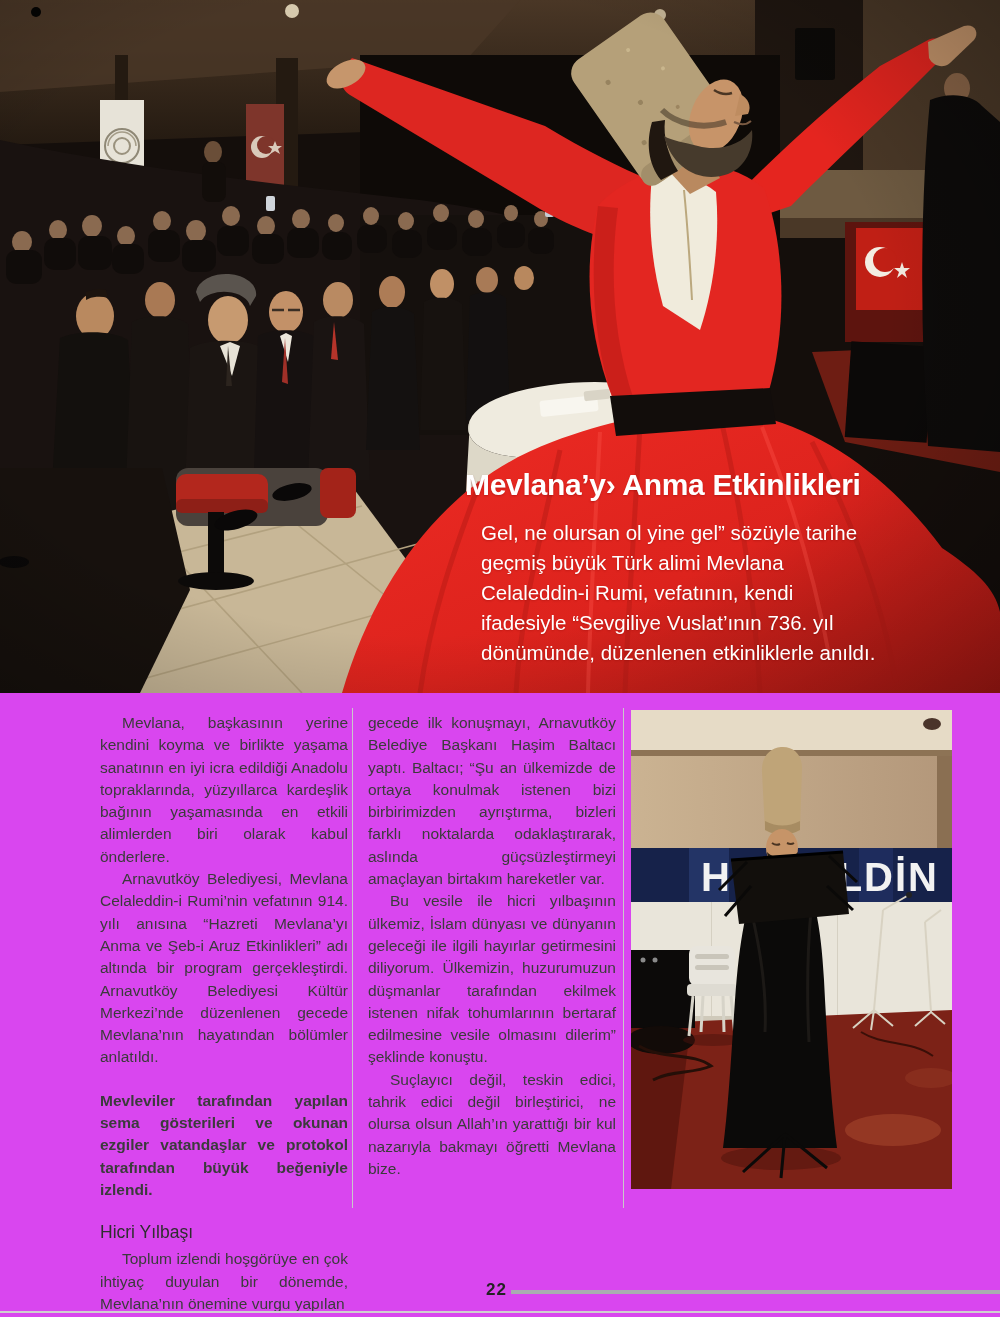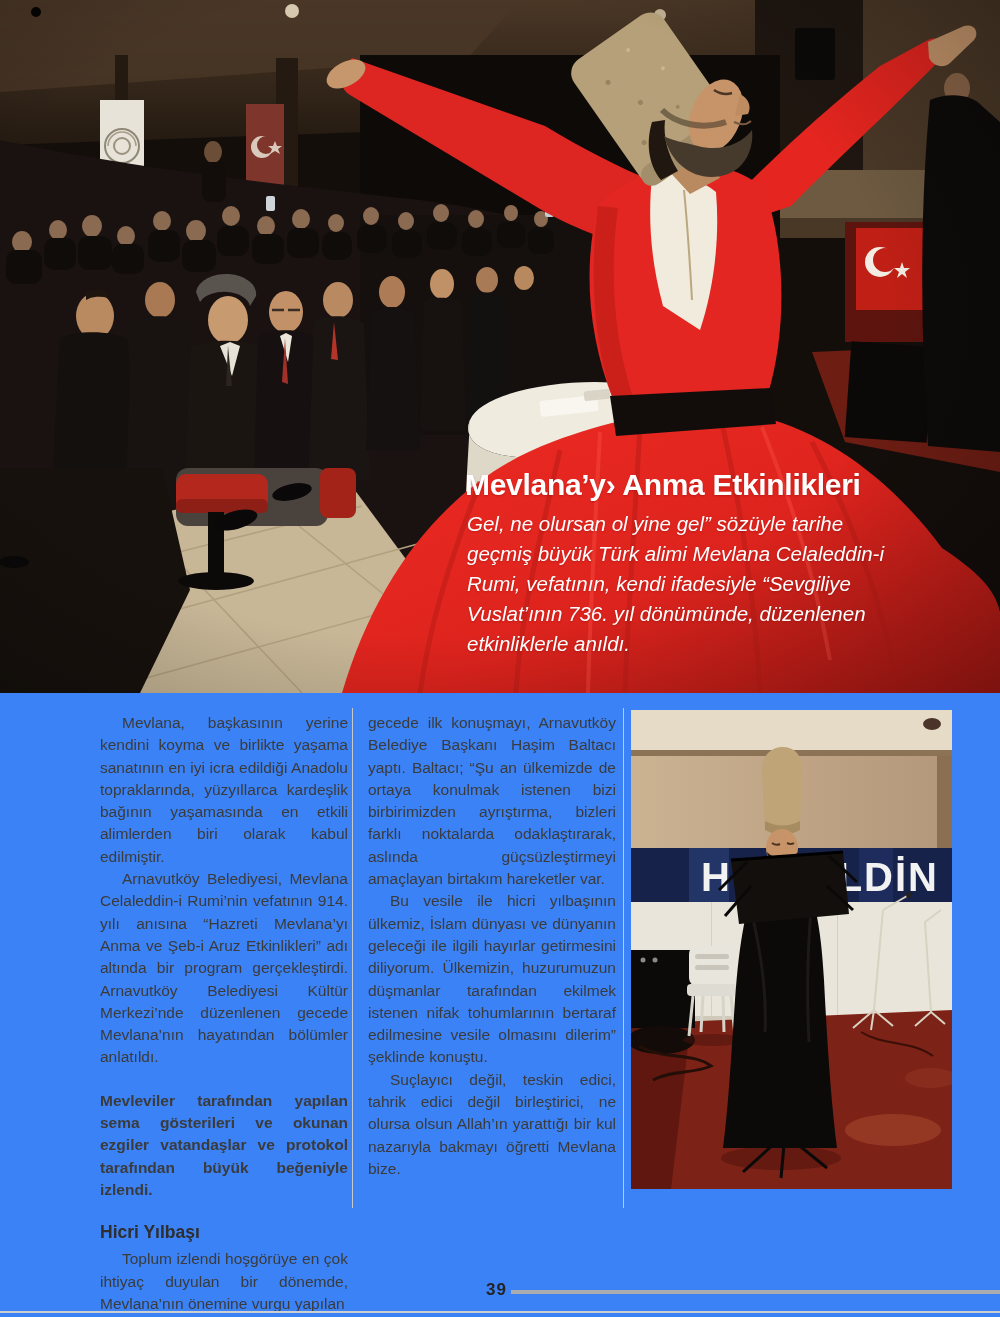--- a/index.html
+++ b/index.html
@@ -3,7 +3,7 @@
 <meta charset="utf-8">
 <style>
   html,body{margin:0;padding:0;background:#ffffff;}
-  .page{position:relative;width:1000px;height:1317px;background:#3b82f6;
+  .page{position:relative;width:1000px;height:1317px;background:#d946ef;
         font-family:"Liberation Sans",sans-serif;overflow:hidden;}
 
   

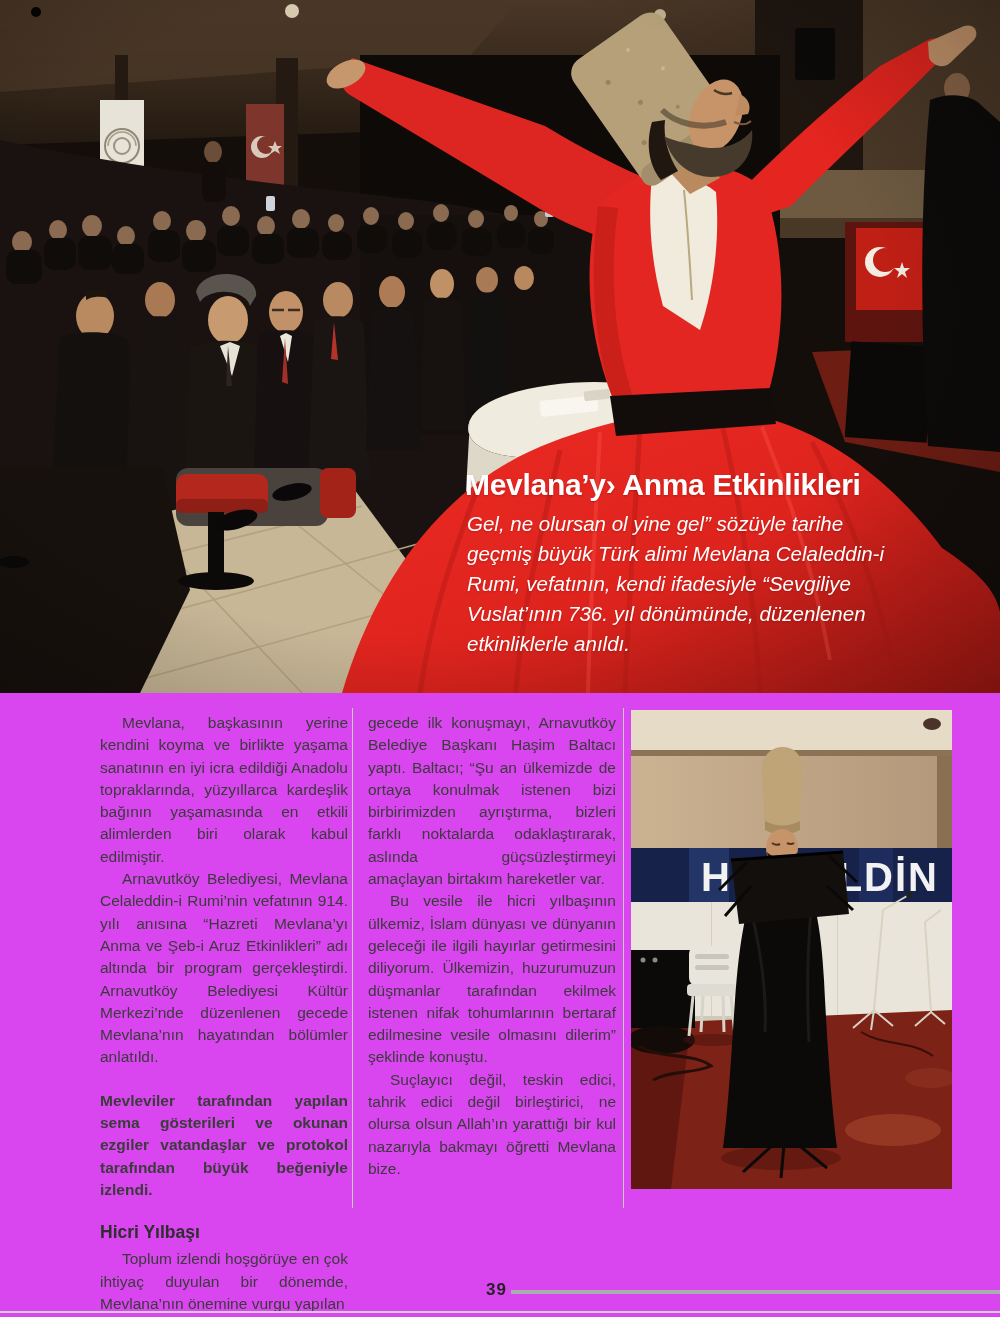--- a/index.html
+++ b/index.html
@@ -12,7 +12,7 @@
   .hero-text{position:absolute;left:465px;top:468px;width:432px;color:#ffffff;}
   .hero-title{margin:0 0 7px 0;font-size:30px;font-weight:bold;letter-spacing:-0.3px;
               text-shadow:0 1px 2px rgba(120,0,0,.35);}
-  .hero-sub{margin:2px;font-size:20.5px;font-style:italic;line-height:30px;
+  .hero-sub{margin:16px;font-size:20.5px;line-height:30px;
             text-shadow:0 1px 2px rgba(120,0,0,.3);}
 
   

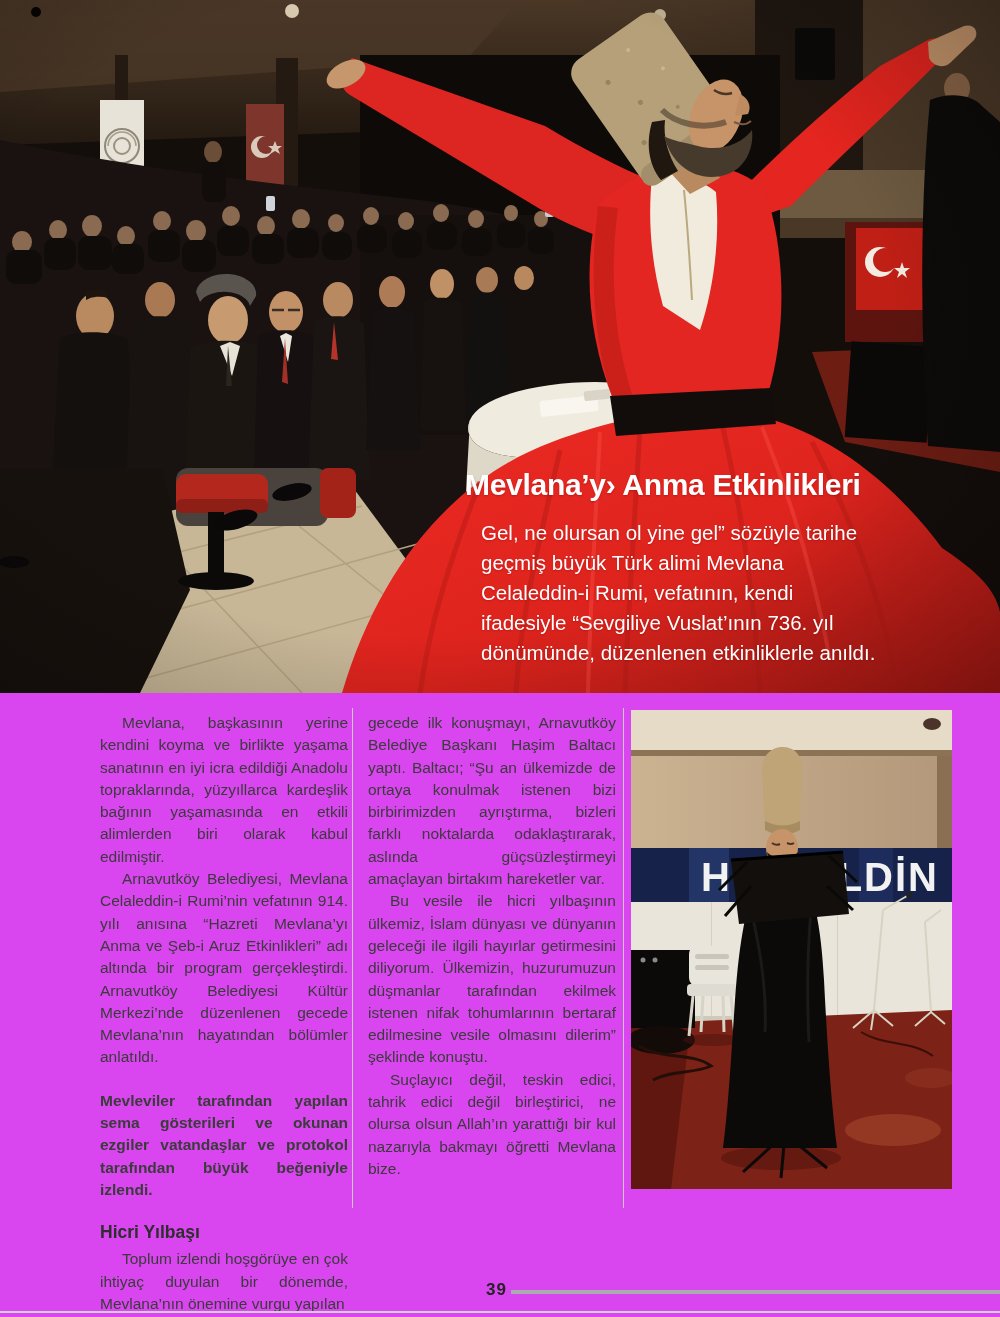--- a/index.html
+++ b/index.html
@@ -260,7 +260,7 @@
 
   <div class="content">
     <div class="col col1">
-      <p class="indent">Mevlana, başkasının yerine kendini koyma ve birlikte yaşama sanatının en iyi icra edildiği Anadolu topraklarında, yüzyıllarca kardeşlik bağının yaşamasında en etkili alimlerden biri olarak kabul edilmiştir.</p>
+      <p class="indent">Mevlana, başkasının yerine kendini koyma ve birlikte yaşama sanatının en iyi icra edildiği Anadolu topraklarında, yüzyıllarca kardeşlik bağının yaşamasında en etkili alimlerden biri olarak kabul önderlere.</p>
       <p class="indent">Arnavutköy Belediyesi, Mevlana Celaleddin-i Rumi’nin vefatının 914. yılı anısına “Hazreti Mevlana’yı Anma ve Şeb-i Aruz Etkinlikleri” adı altında bir program gerçekleştirdi. Arnavutköy Belediyesi Kültür Merkezi’nde düzenlenen gecede Mevlana’nın hayatından bölümler anlatıldı.</p>
       <p class="gap">Mevleviler tarafından yapılan sema gösterileri ve okunan ezgiler vatandaşlar ve protokol tarafından büyük beğeniyle izlendi.</p>
       <h3>Hicri Yılbaşı</h3>

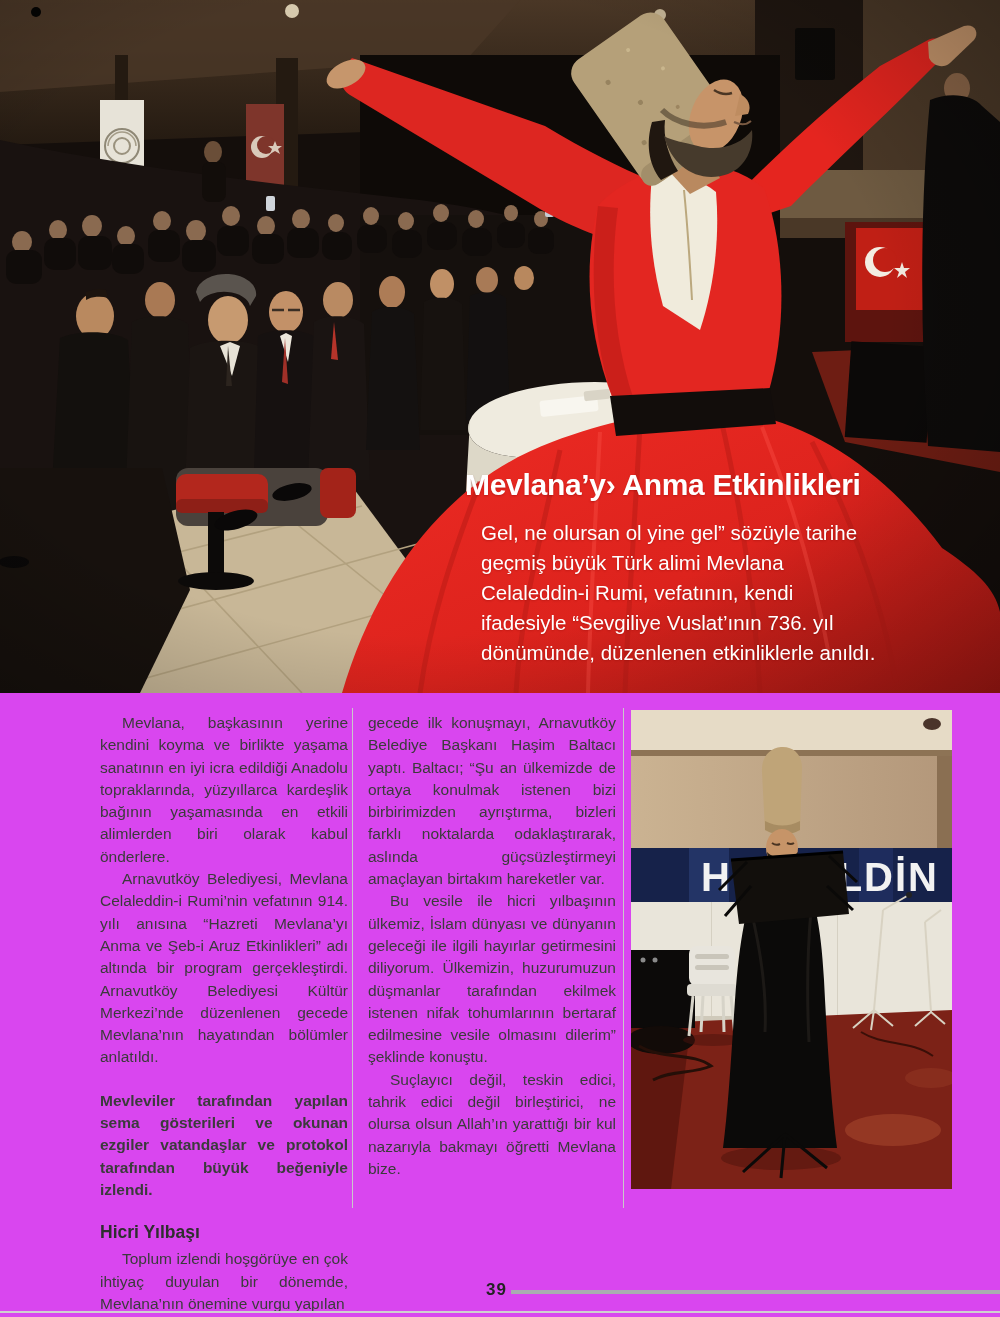--- a/index.html
+++ b/index.html
@@ -25,7 +25,7 @@
   .col p.indent{text-indent:22px;}
   .col p.gap{margin-top:21px;font-weight:bold;}
   .col h3{margin:20px 0 5px 0;font-size:17.5px;line-height:22px;color:#2e2e2e;
-          font-weight:bold;text-align:left;}
+          font-weight:normal;text-align:left;}
   .vsep{position:absolute;top:-4px;width:1px;height:500px;background:#c9c9c9;}
   .vsep1{left:252px;}
   .vsep2{left:523px;}

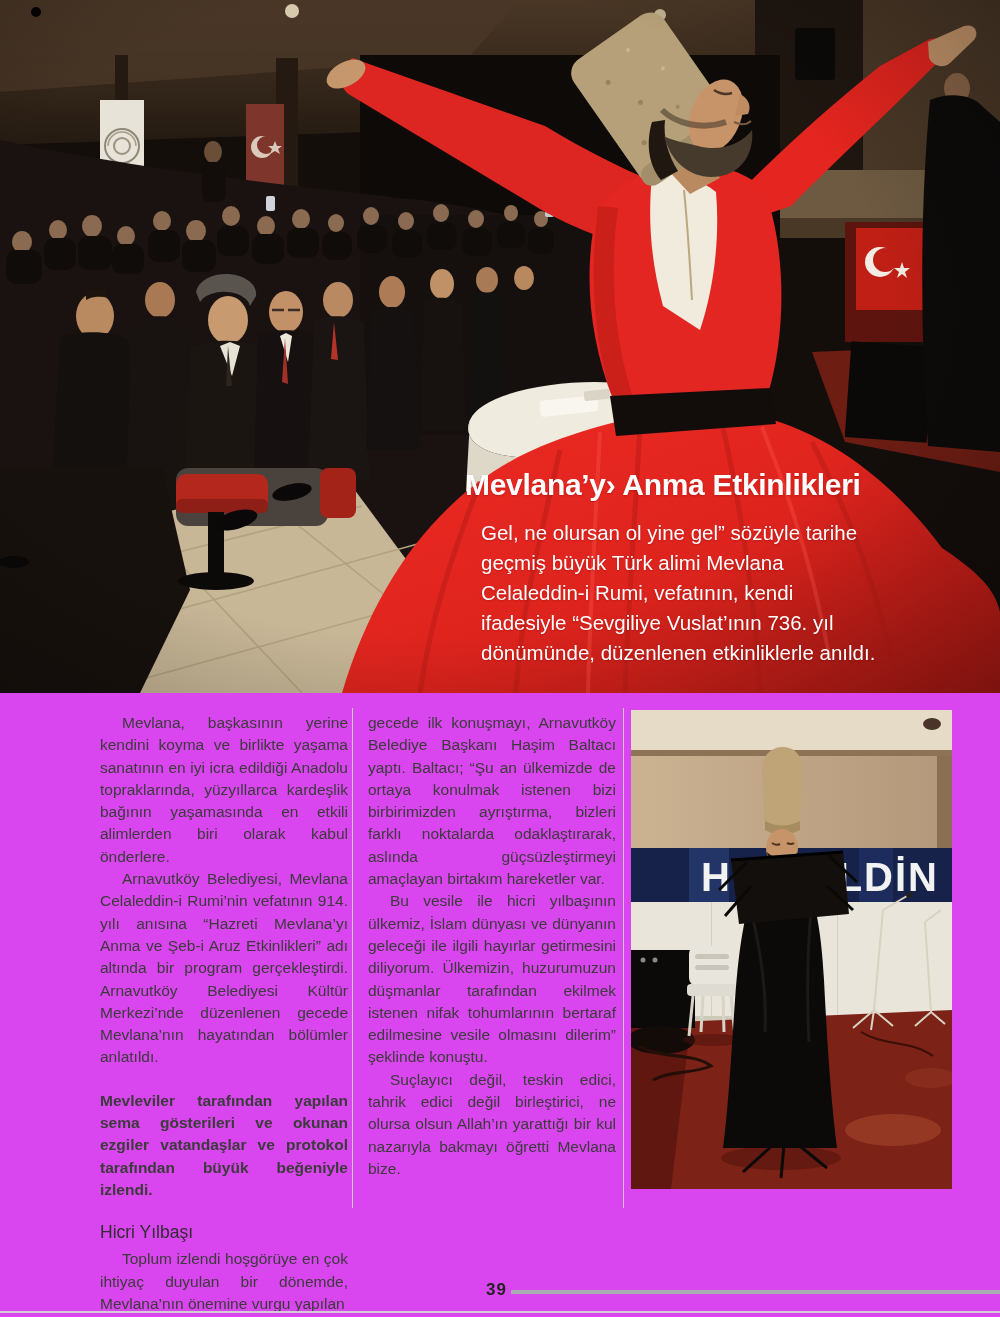--- a/index.html
+++ b/index.html
@@ -359,7 +359,7 @@
     </div>
   </div>
 
-  <span class="page-num">39</span>
+  <span class="page-num">22</span>
   <div class="footer-line"></div>
   <div class="bottom-edge"></div>
 

